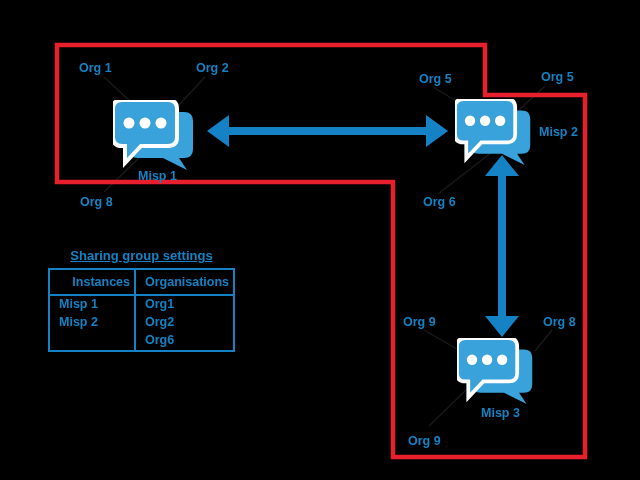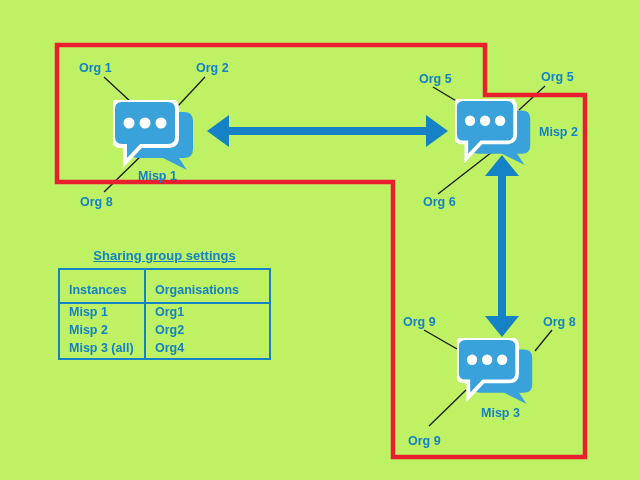--- a/index.html
+++ b/index.html
@@ -10,7 +10,7 @@
   *{box-sizing:border-box;margin:0;padding:0;}
   html,body{width:640px;height:480px;background:#fff;overflow:hidden;}
   body{font-family:"Liberation Sans", sans-serif;}
-  .stage{position:relative;width:640px;height:480px;background:#bef264;}
+  .stage{position:relative;width:640px;height:480px;background:#000000;}
   .overlay{position:absolute;left:0;top:0;z-index:1;}
   .red-outline{fill:none;stroke:var(--boundary-red);stroke-width:4.5;stroke-linejoin:miter;}
   .connector{stroke:#1a1a1a;stroke-width:1.3;}

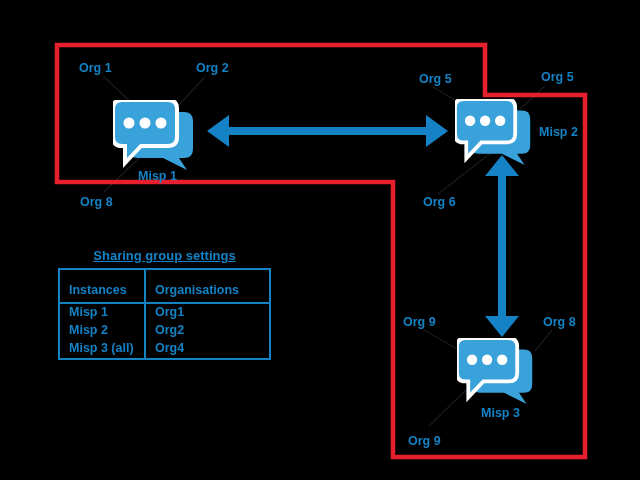--- a/index.html
+++ b/index.html
@@ -95,7 +95,7 @@
   <div class="lbl" style="left:539px;top:125px">Misp 2</div>
   <div class="lbl" style="left:481px;top:406px">Misp 3</div>
 
-  <div class="sg-wrap" style="left:58px;top:248px;width:213px">
+  <div class="sg-wrap" style="left:48px;top:248px;width:187px">
     <div class="sg-title">Sharing group settings</div>
     <table class="sg-table">
       <colgroup>

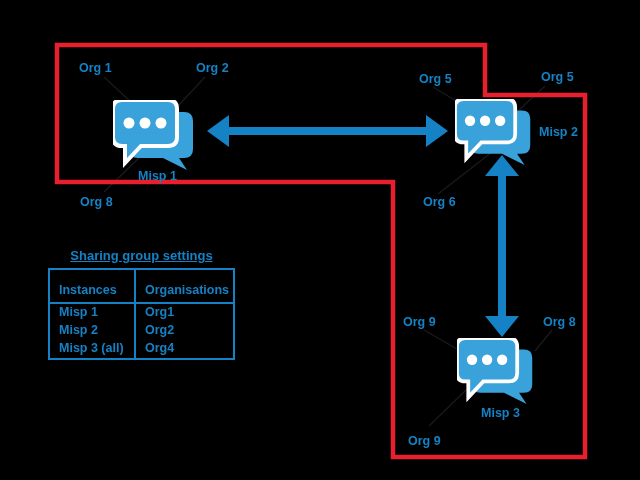--- a/index.html
+++ b/index.html
@@ -28,7 +28,7 @@
             table-layout:fixed;}
   .sg-table th,.sg-table td{color:var(--accent-blue);font-weight:bold;font-size:12.5px;
             text-align:left;padding:0 4px 1px 9px;line-height:17px;vertical-align:top;}
-  .sg-table th{border-bottom:2px solid var(--accent-blue);padding-top:12px;padding-bottom:3px;}
+  .sg-table th{border-bottom:2px solid var(--accent-blue);padding-top:4px;padding-bottom:3px;text-align:right;}
   .sg-table th + th,.sg-table td + td{border-left:2px solid var(--accent-blue);}
   .sg-table td{height:17px;}
 </style>

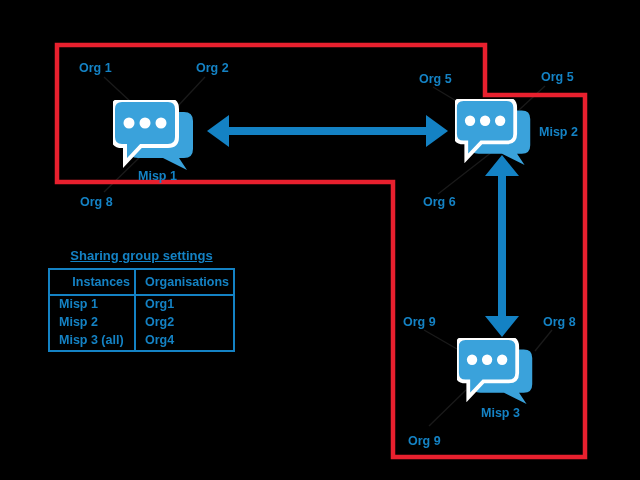--- a/index.html
+++ b/index.html
@@ -117,10 +117,6 @@
           <td>Misp 2</td>
           <td>Org2</td>
         </tr>
-        <tr>
-          <td>Misp 3 (all)</td>
-          <td>Org4</td>
-        </tr>
       </tbody>
     </table>
   </div>

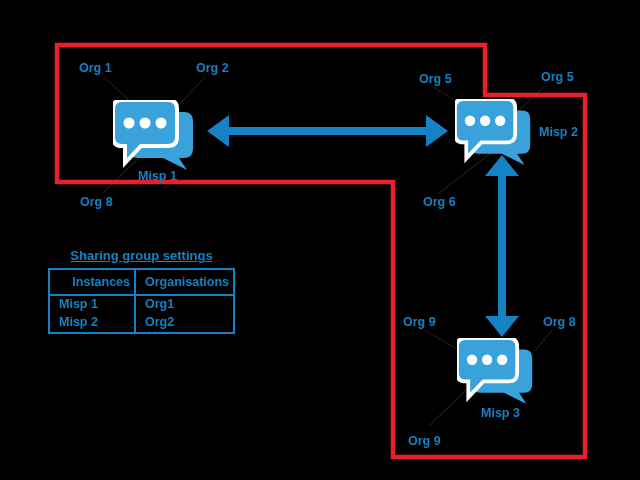--- a/index.html
+++ b/index.html
@@ -117,6 +117,10 @@
           <td>Misp 2</td>
           <td>Org2</td>
         </tr>
+        <tr>
+          <td></td>
+          <td>Org6</td>
+        </tr>
       </tbody>
     </table>
   </div>

